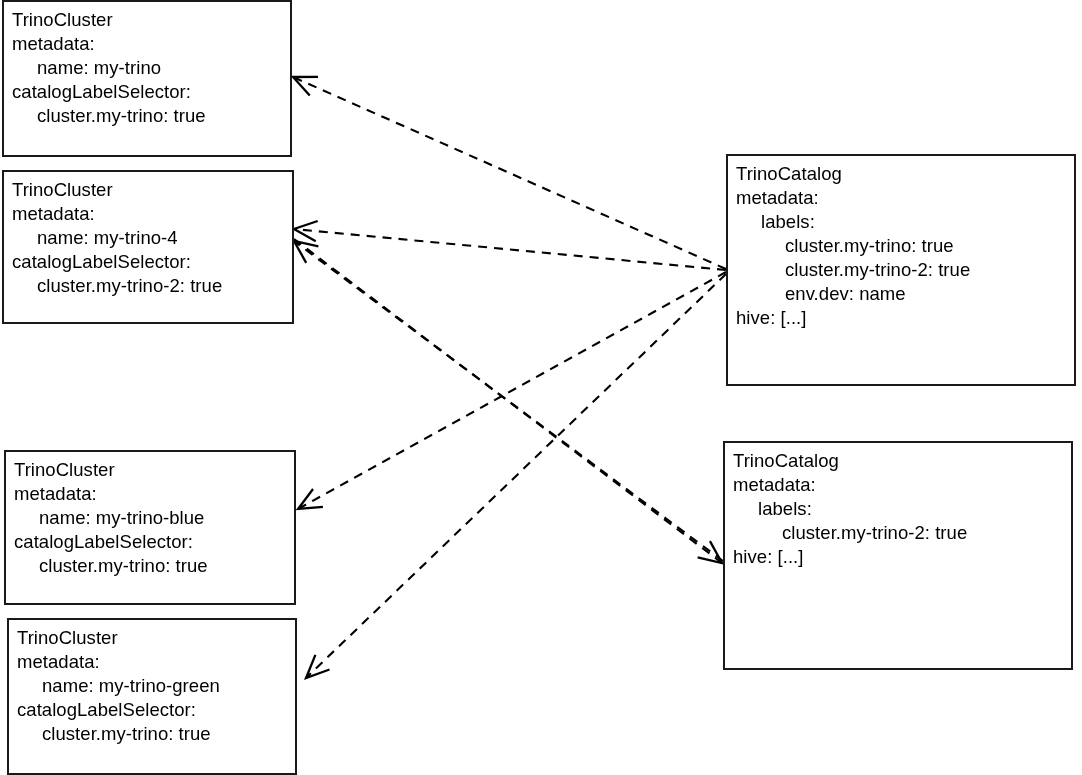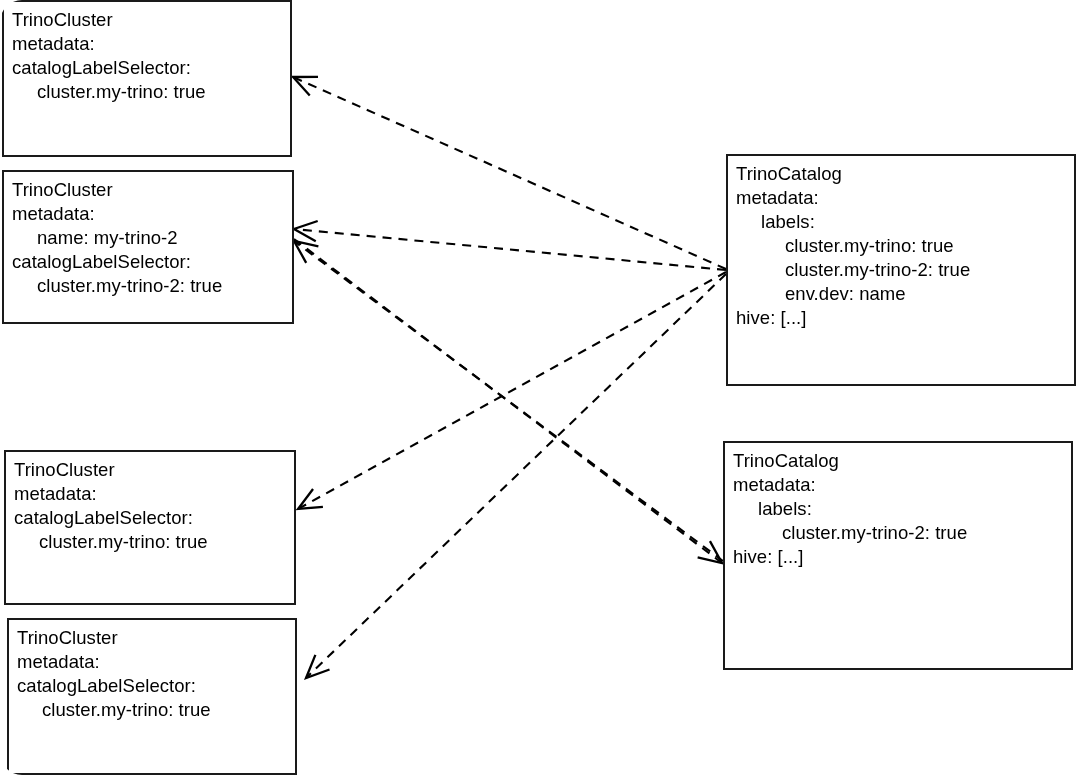--- a/index.html
+++ b/index.html
@@ -14,7 +14,6 @@
     background: #ffffff;
     overflow: hidden;
     font-family: "Liberation Sans", sans-serif;
-    border-radius: 22px;
   }
   .node {
     position: absolute;

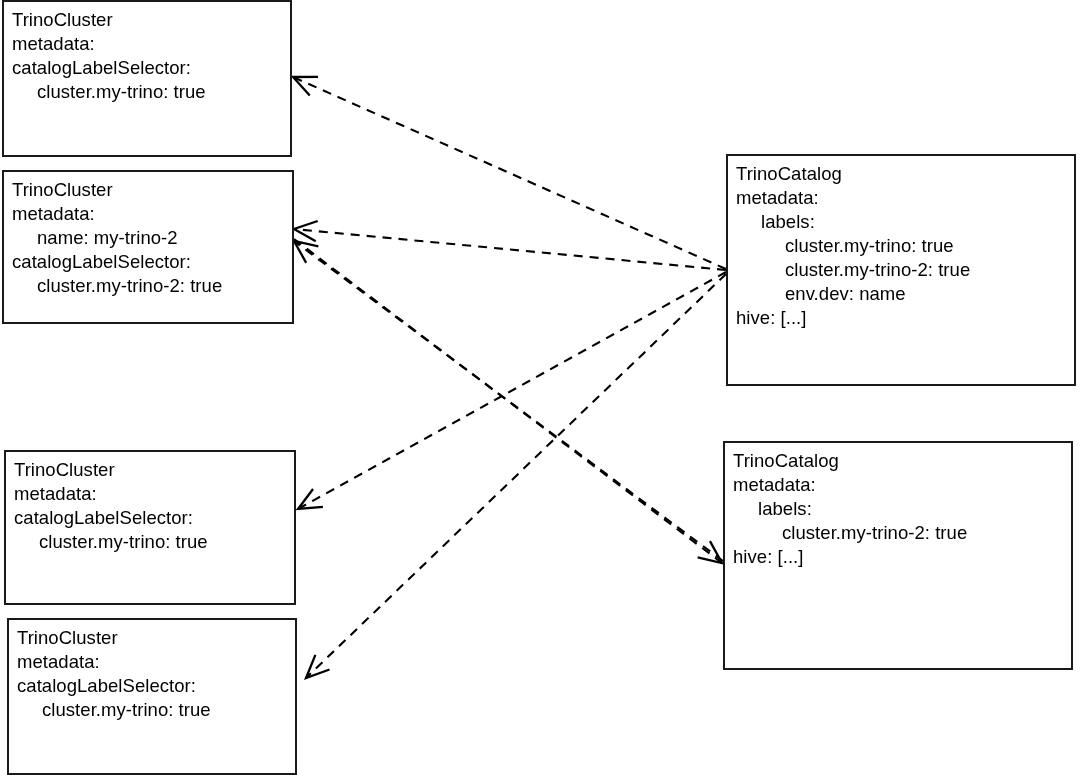--- a/index.html
+++ b/index.html
@@ -89,6 +89,7 @@
       <div class="node" style="left: 2px; top: 0px; width: 290px; height: 157px;">
         <div class="line">TrinoCluster</div>
         <div class="line">metadata:</div>
+        <div class="line indent1">name: my-trino</div>
         <div class="line">catalogLabelSelector:</div>
         <div class="line indent1">cluster.my-trino: true</div>
       </div>

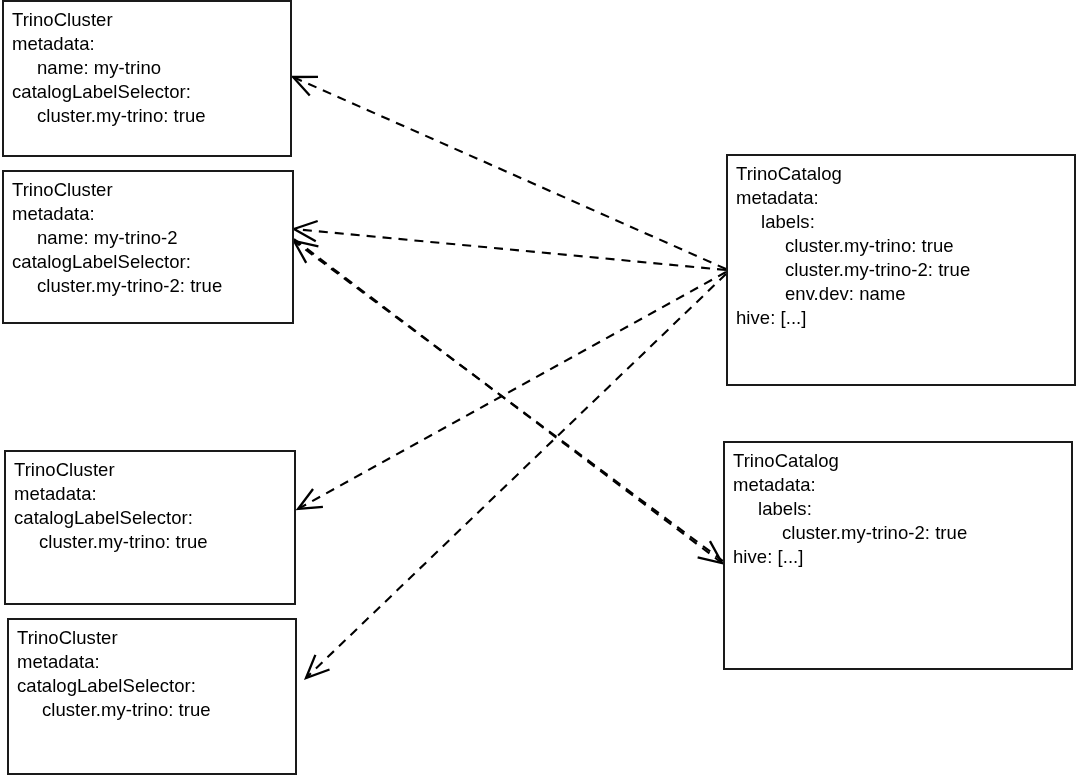--- a/index.html
+++ b/index.html
@@ -96,7 +96,7 @@
       <div class="node" style="left: 2px; top: 170px; width: 292px; height: 154px;">
         <div class="line">TrinoCluster</div>
         <div class="line">metadata:</div>
-        <div class="line indent1">name: my-trino-2</div>
+        <div class="line indent1">name: my-trino-4</div>
         <div class="line">catalogLabelSelector:</div>
         <div class="line indent1">cluster.my-trino-2: true</div>
       </div>

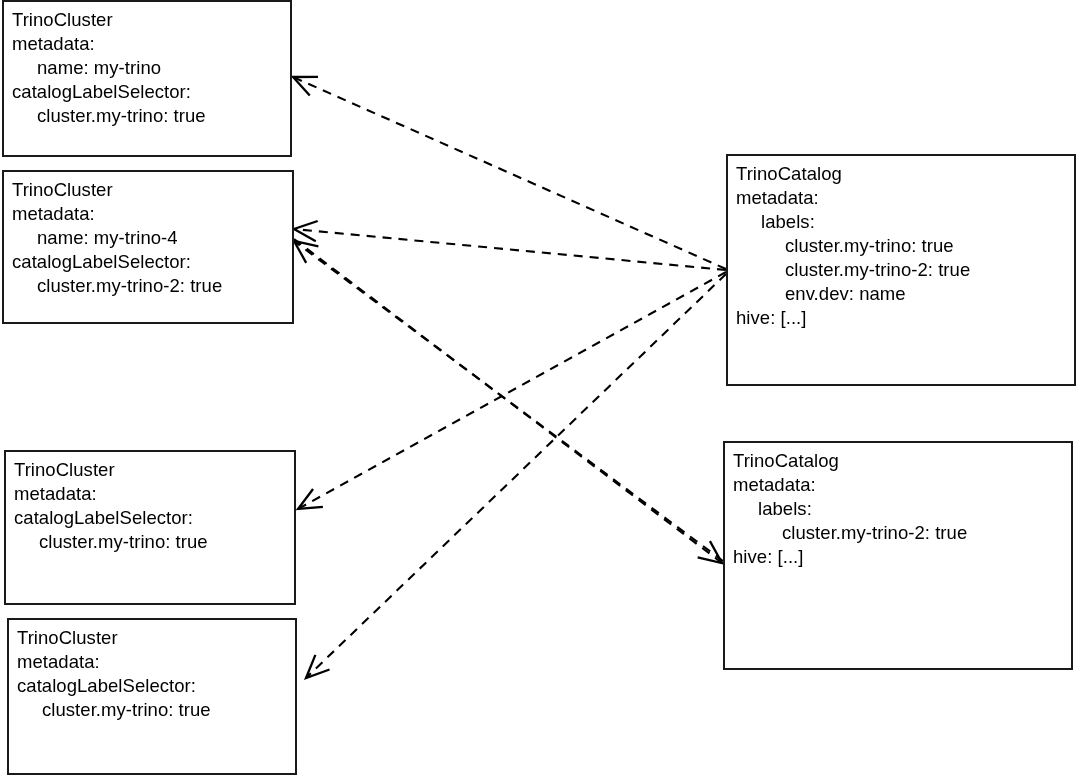--- a/index.html
+++ b/index.html
@@ -103,6 +103,7 @@
       <div class="node" style="left: 4px; top: 450px; width: 292px; height: 155px;">
         <div class="line">TrinoCluster</div>
         <div class="line">metadata:</div>
+        <div class="line indent1">name: my-trino-blue</div>
         <div class="line">catalogLabelSelector:</div>
         <div class="line indent1">cluster.my-trino: true</div>
       </div>

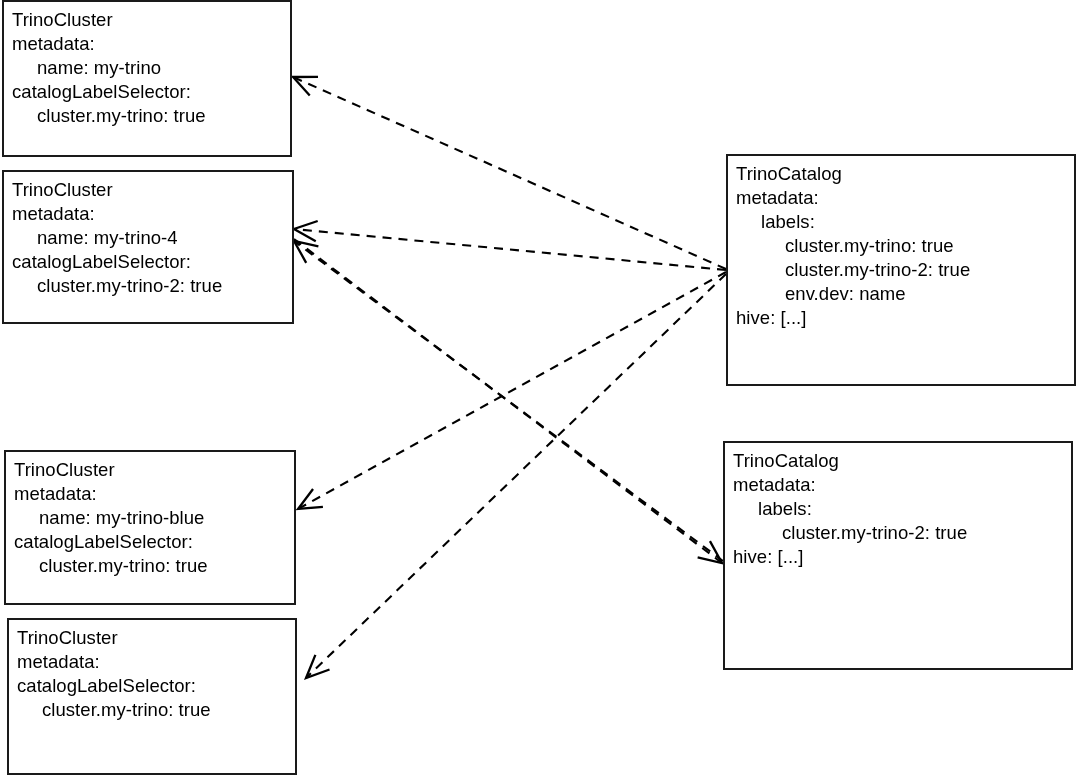--- a/index.html
+++ b/index.html
@@ -110,6 +110,7 @@
       <div class="node" style="left: 7px; top: 618px; width: 290px; height: 157px;">
         <div class="line">TrinoCluster</div>
         <div class="line">metadata:</div>
+        <div class="line indent1">name: my-trino-green</div>
         <div class="line">catalogLabelSelector:</div>
         <div class="line indent1">cluster.my-trino: true</div>
       </div>

